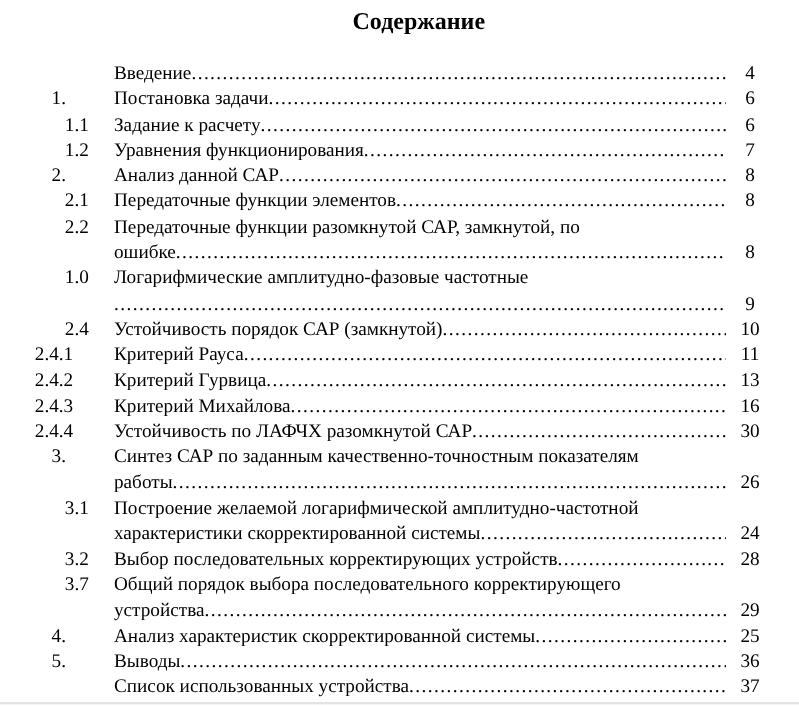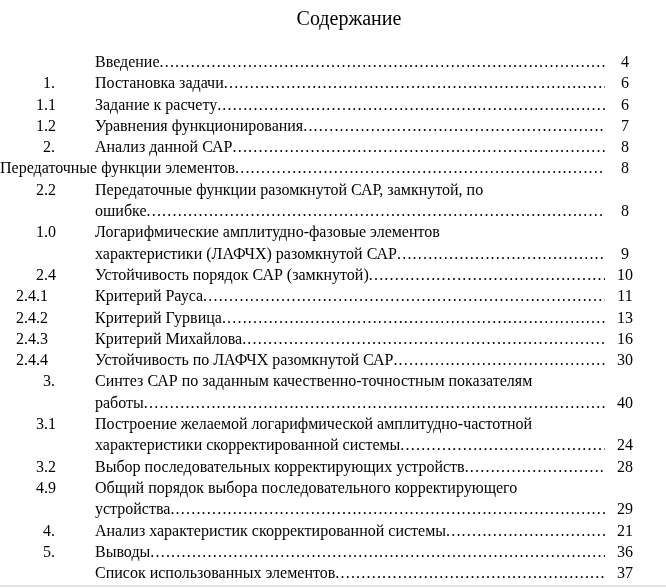--- a/index.html
+++ b/index.html
@@ -13,7 +13,7 @@
   .title {
     margin: 0; padding: 7px 0 0 32px;
     text-align: center;
-    font-size: 20px; line-height: 22px; font-weight: normal;
+    font-size: 20px; line-height: 22px; font-weight: bold;
   }
   .toc { margin-top: 22px; }
   .toc-line {

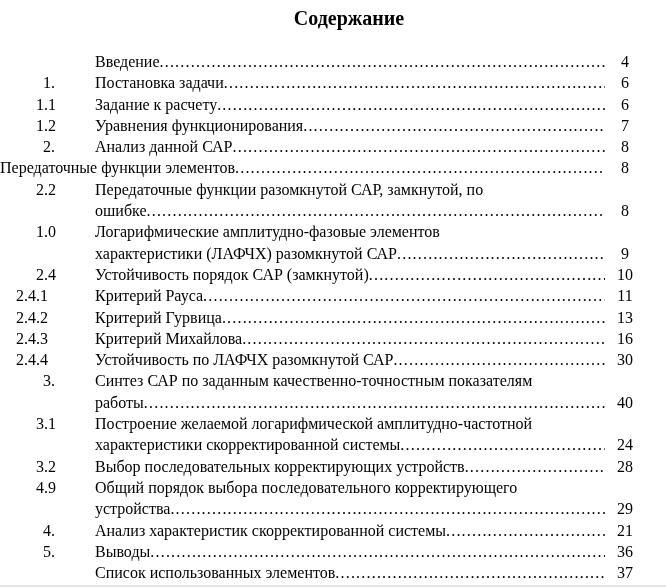--- a/index.html
+++ b/index.html
@@ -23,7 +23,7 @@
   }
   .num { flex: 0 0 95px; box-sizing: border-box; white-space: pre; }
   .lvl1 .num { padding-left: 43px; }
-  .lvl2 .num { padding-left: 36px; }
+  .lvl2 .num { padding-left: 54px; }
   .lvl3 .num { padding-left: 16px; }
   .txt { white-space: pre; flex: 0 0 auto; }
   .dots {

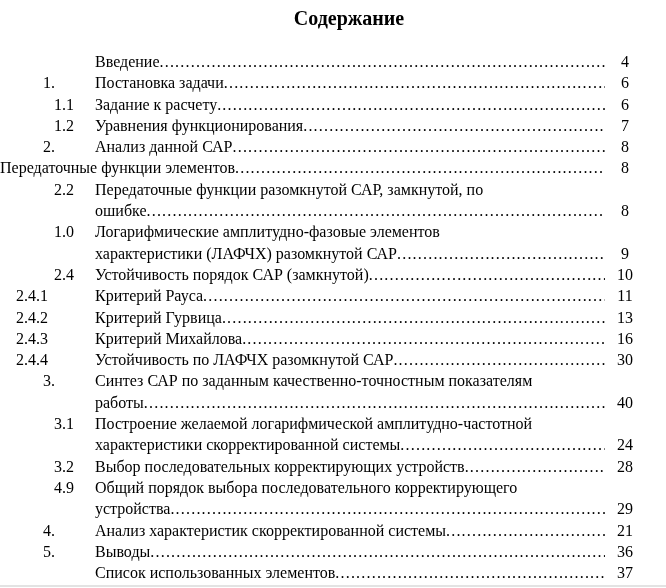--- a/index.html
+++ b/index.html
@@ -75,6 +75,7 @@
         <span class="pagenum">8</span>
       </div>
       <div class="toc-line lvl2">
+        <span class="num">2.1</span>
         <span class="txt">Передаточные функции элементов</span>
         <span class="dots">................................................................................................................................................................</span>
         <span class="pagenum">8</span>

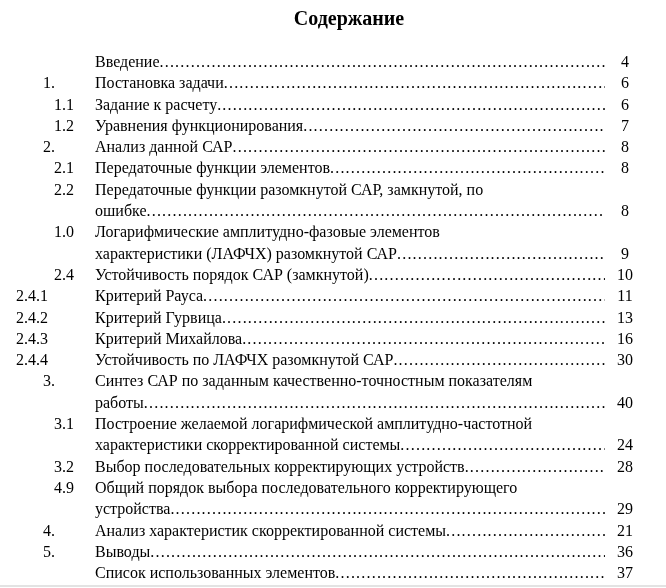--- a/index.html
+++ b/index.html
@@ -92,7 +92,7 @@
       </div>
       <div class="toc-line lvl2">
         <span class="num">1.0</span>
-        <span class="txt">Логарифмические амплитудно-фазовые элементов</span>
+        <span class="txt">Логарифмические амплитудно-фазовые частотные</span>
       </div>
       <div class="toc-line lvl2">
         <span class="num"></span>

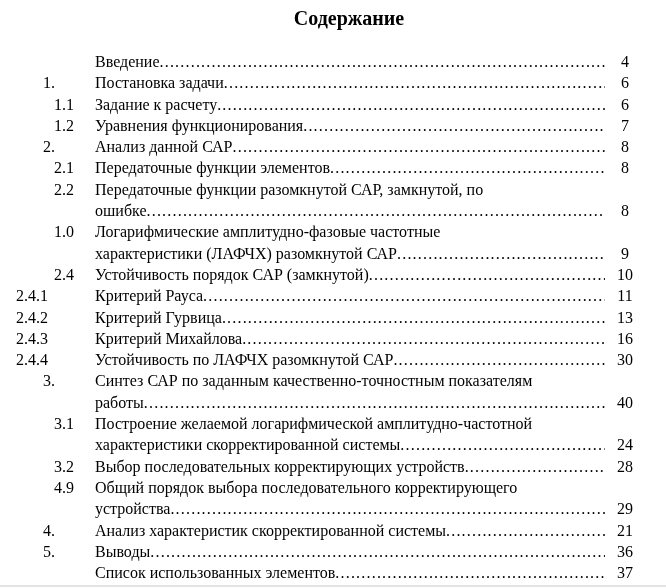--- a/index.html
+++ b/index.html
@@ -96,7 +96,6 @@
       </div>
       <div class="toc-line lvl2">
         <span class="num"></span>
-        <span class="txt">характеристики (ЛАФЧХ) разомкнутой САР</span>
         <span class="dots">................................................................................................................................................................</span>
         <span class="pagenum">9</span>
       </div>

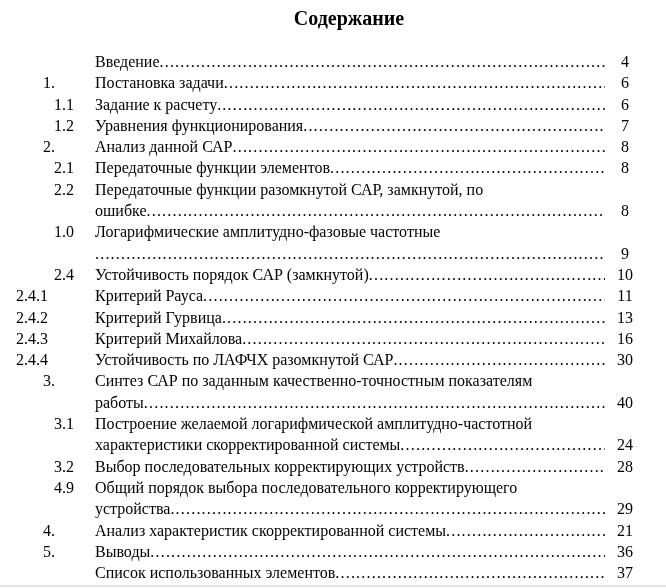--- a/index.html
+++ b/index.html
@@ -24,7 +24,7 @@
   .num { flex: 0 0 95px; box-sizing: border-box; white-space: pre; }
   .lvl1 .num { padding-left: 43px; }
   .lvl2 .num { padding-left: 54px; }
-  .lvl3 .num { padding-left: 16px; }
+  .lvl3 .num { padding-left: 29px; }
   .txt { white-space: pre; flex: 0 0 auto; }
   .dots {
     flex: 1 1 auto; min-width: 0;

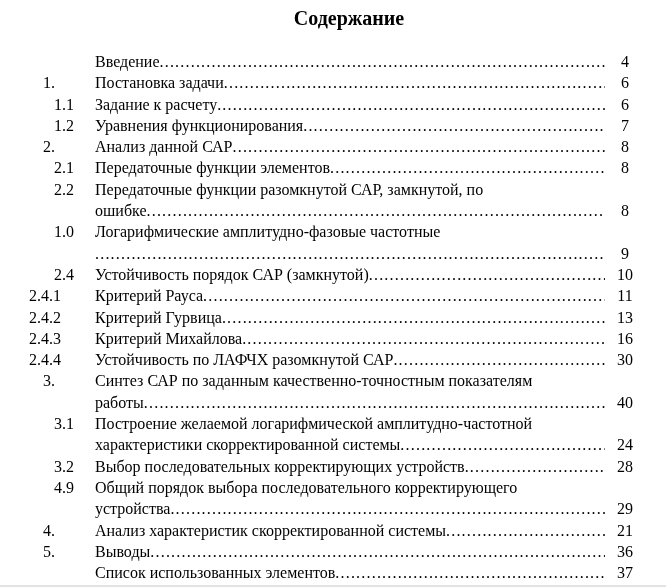--- a/index.html
+++ b/index.html
@@ -137,7 +137,7 @@
         <span class="num"></span>
         <span class="txt">работы</span>
         <span class="dots">................................................................................................................................................................</span>
-        <span class="pagenum">40</span>
+        <span class="pagenum">26</span>
       </div>
       <div class="toc-line lvl2">
         <span class="num">3.1</span>

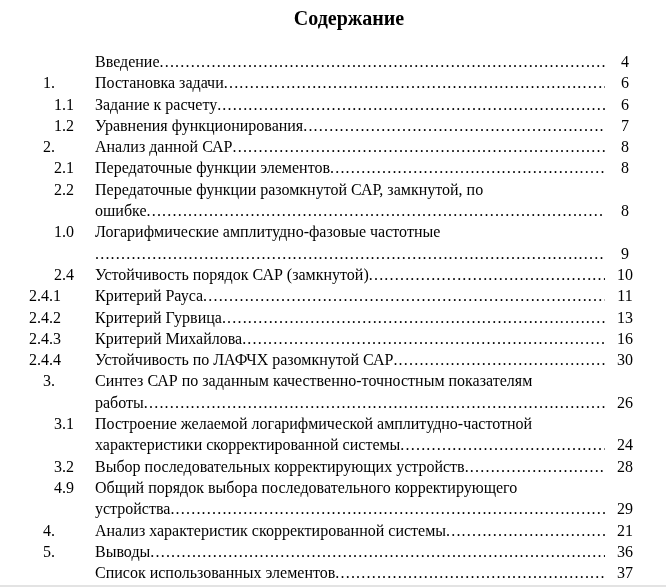--- a/index.html
+++ b/index.html
@@ -156,7 +156,7 @@
         <span class="pagenum">28</span>
       </div>
       <div class="toc-line lvl2">
-        <span class="num">4.9</span>
+        <span class="num">3.7</span>
         <span class="txt">Общий порядок выбора последовательного корректирующего</span>
       </div>
       <div class="toc-line lvl2">

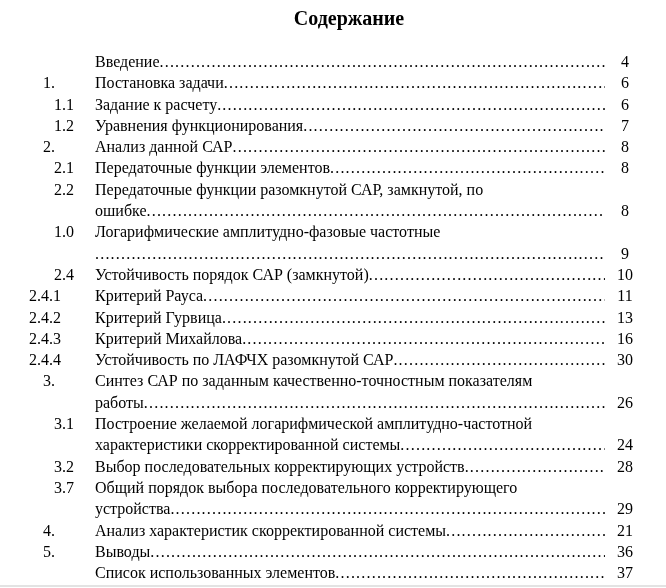--- a/index.html
+++ b/index.html
@@ -169,7 +169,7 @@
         <span class="num">4.</span>
         <span class="txt">Анализ характеристик скорректированной системы</span>
         <span class="dots">................................................................................................................................................................</span>
-        <span class="pagenum">21</span>
+        <span class="pagenum">25</span>
       </div>
       <div class="toc-line lvl1">
         <span class="num">5.</span>

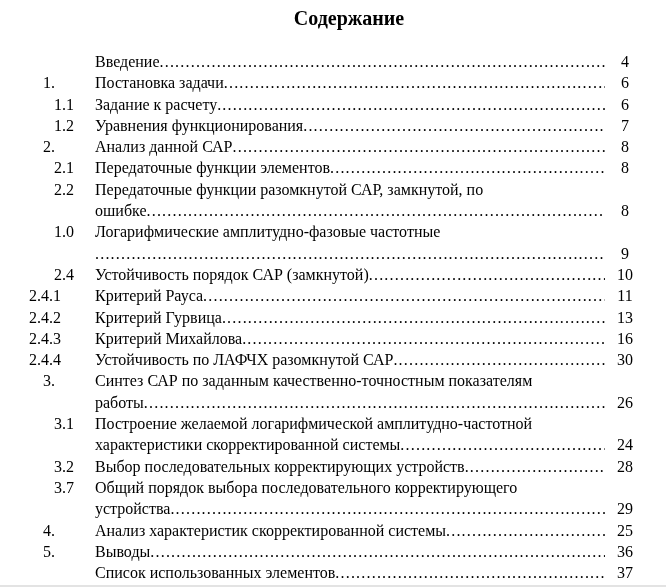--- a/index.html
+++ b/index.html
@@ -179,7 +179,7 @@
       </div>
       <div class="toc-line lvl0">
         <span class="num"></span>
-        <span class="txt">Список использованных элементов</span>
+        <span class="txt">Список использованных устройства</span>
         <span class="dots">................................................................................................................................................................</span>
         <span class="pagenum">37</span>
       </div>

